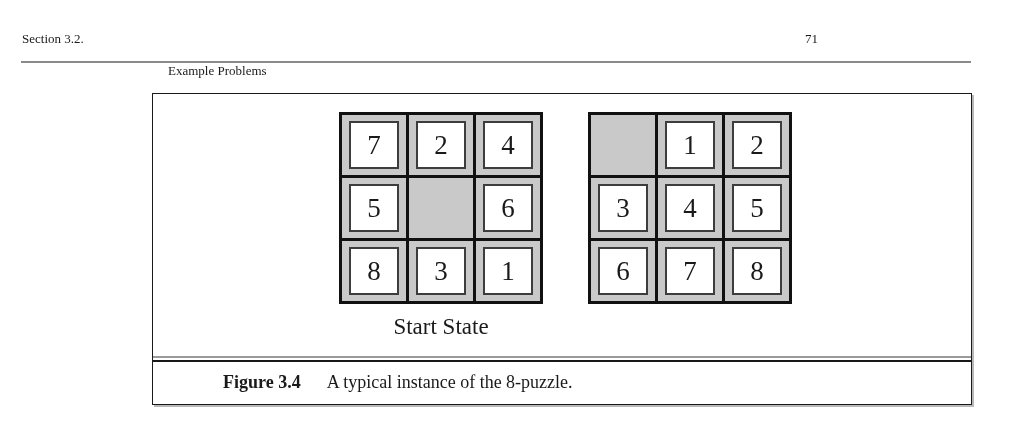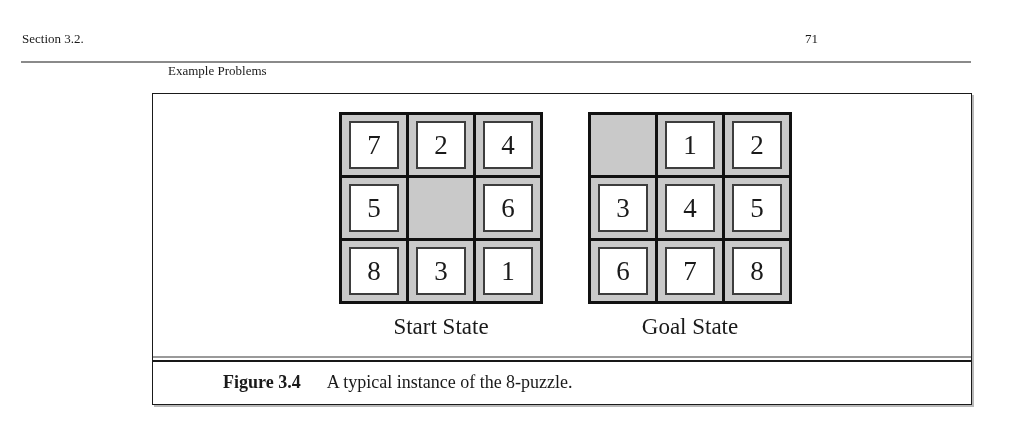--- a/index.html
+++ b/index.html
@@ -169,7 +169,6 @@
     </div>
 
   <div class="board-label label-start">Start State</div>
-  <div class="board-label label-goal">Goal State</div>
 
   <div class="caption-divider"></div>
   <div class="caption">

